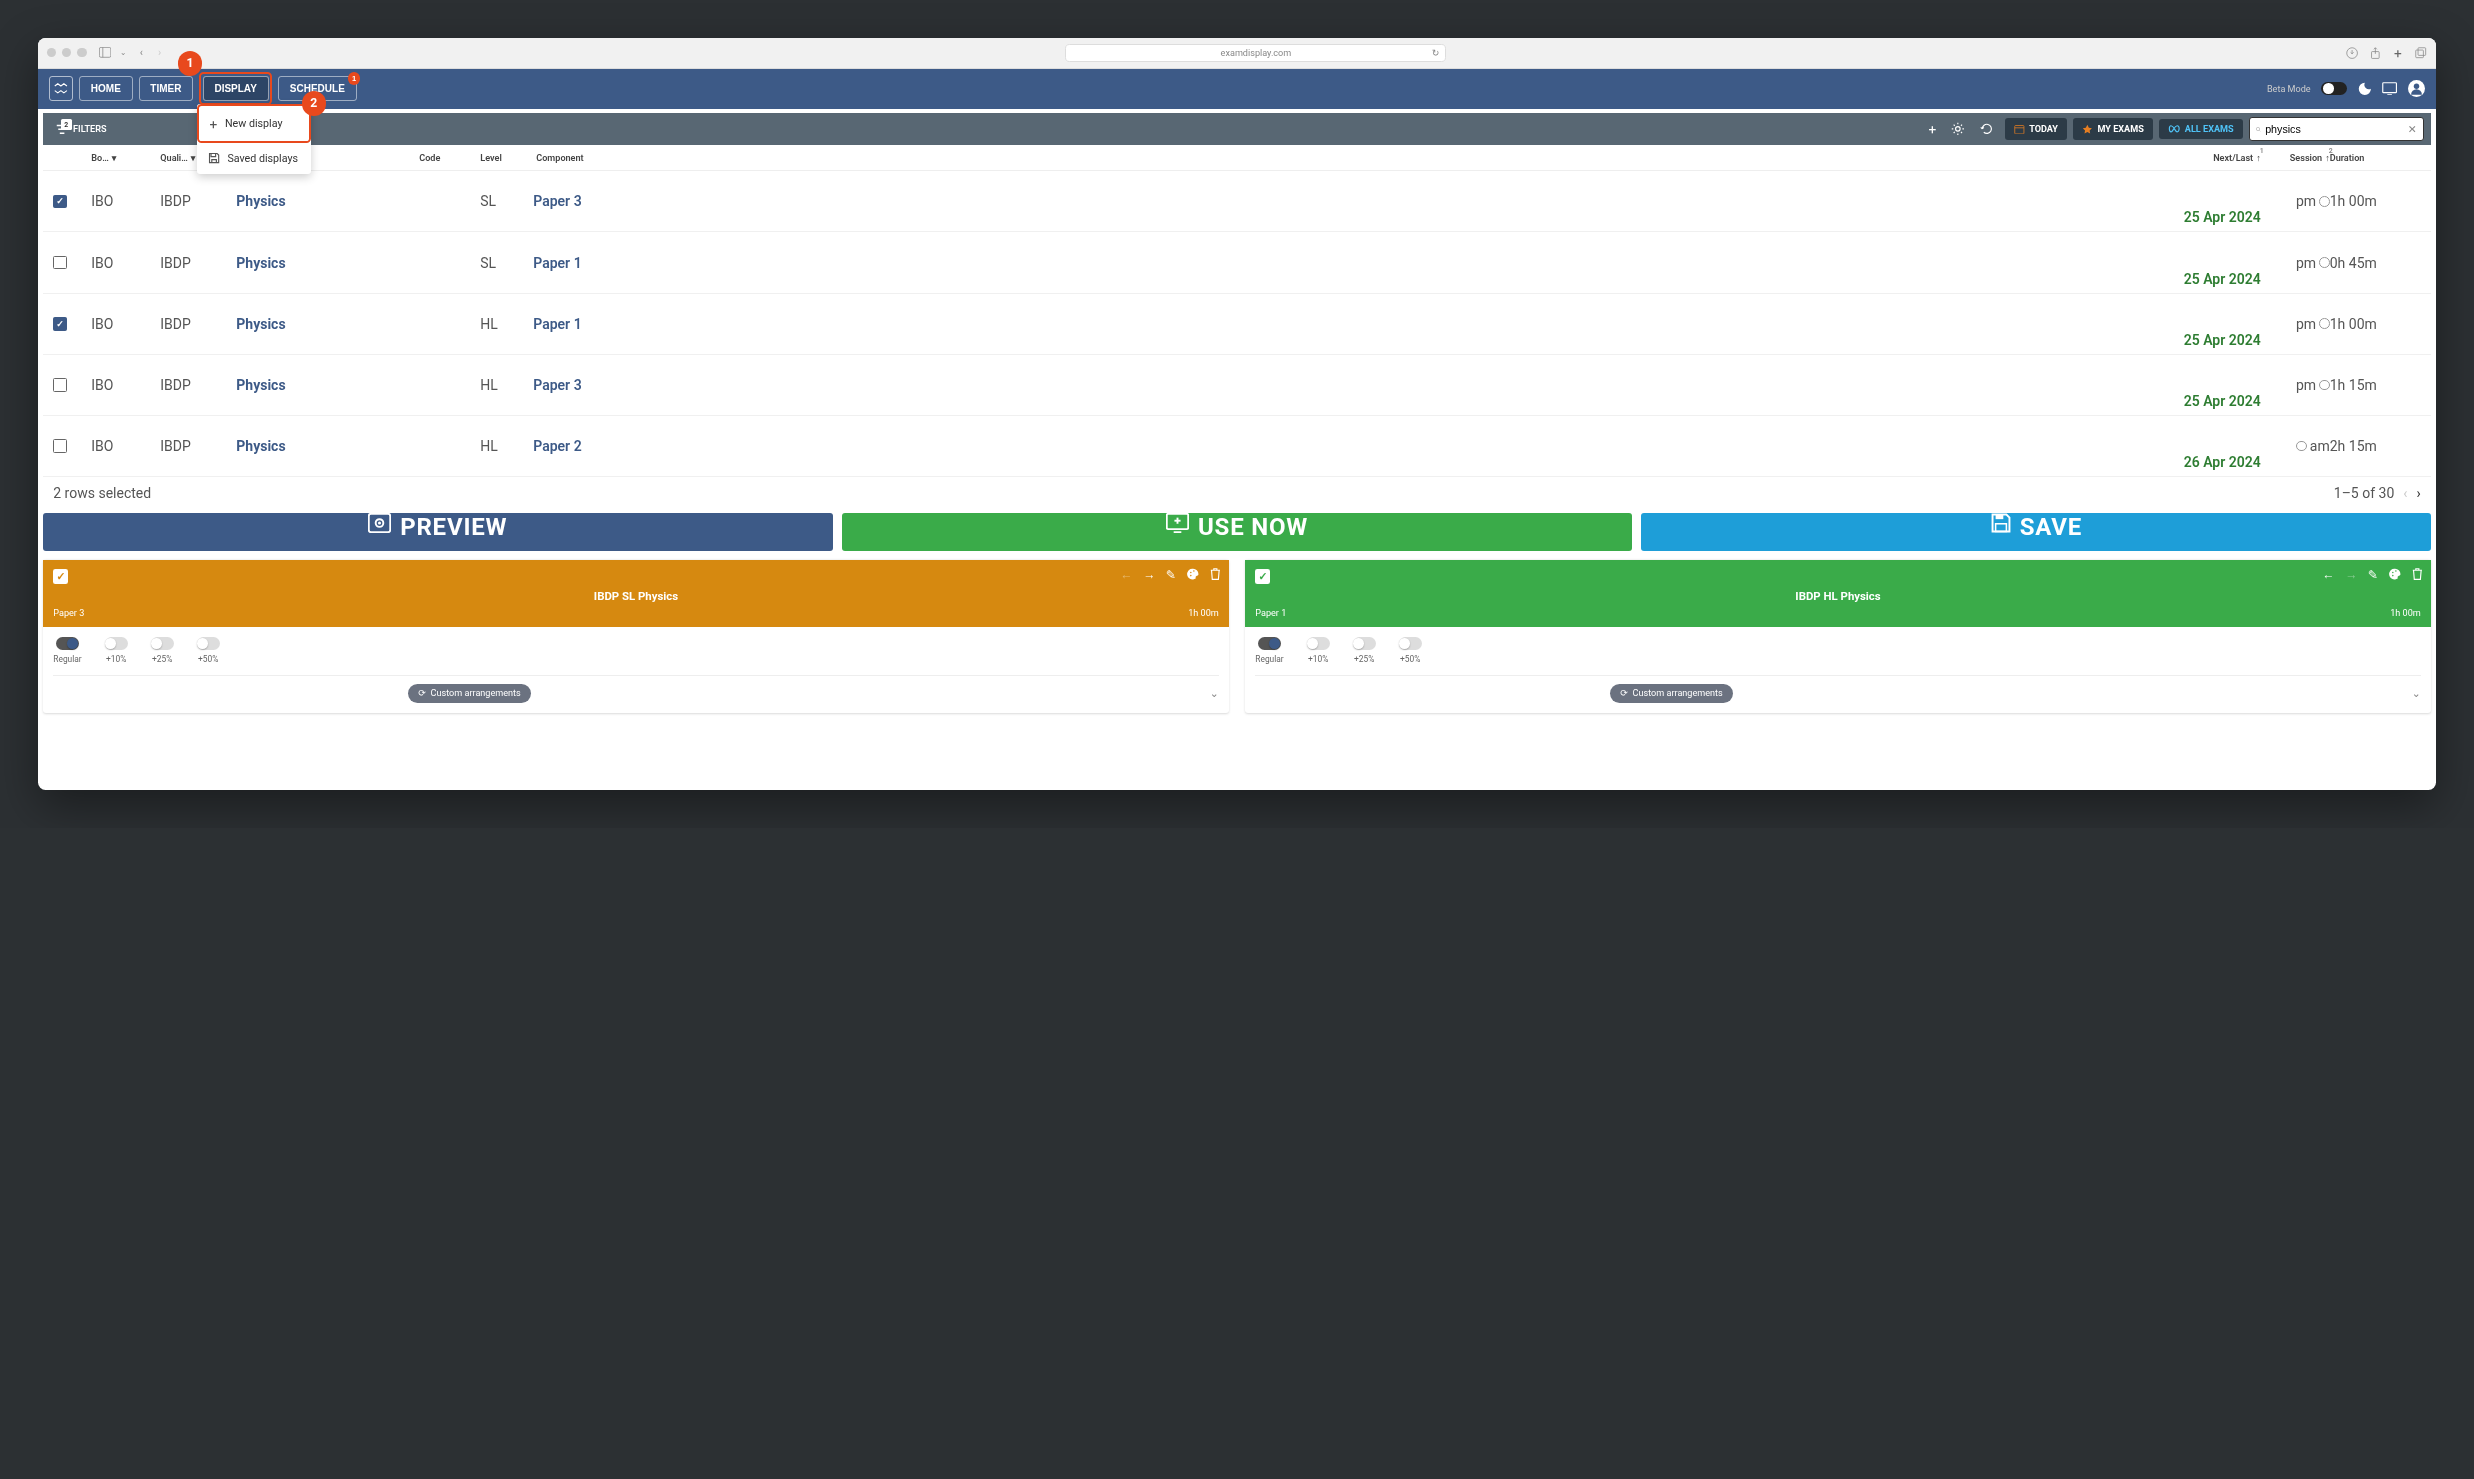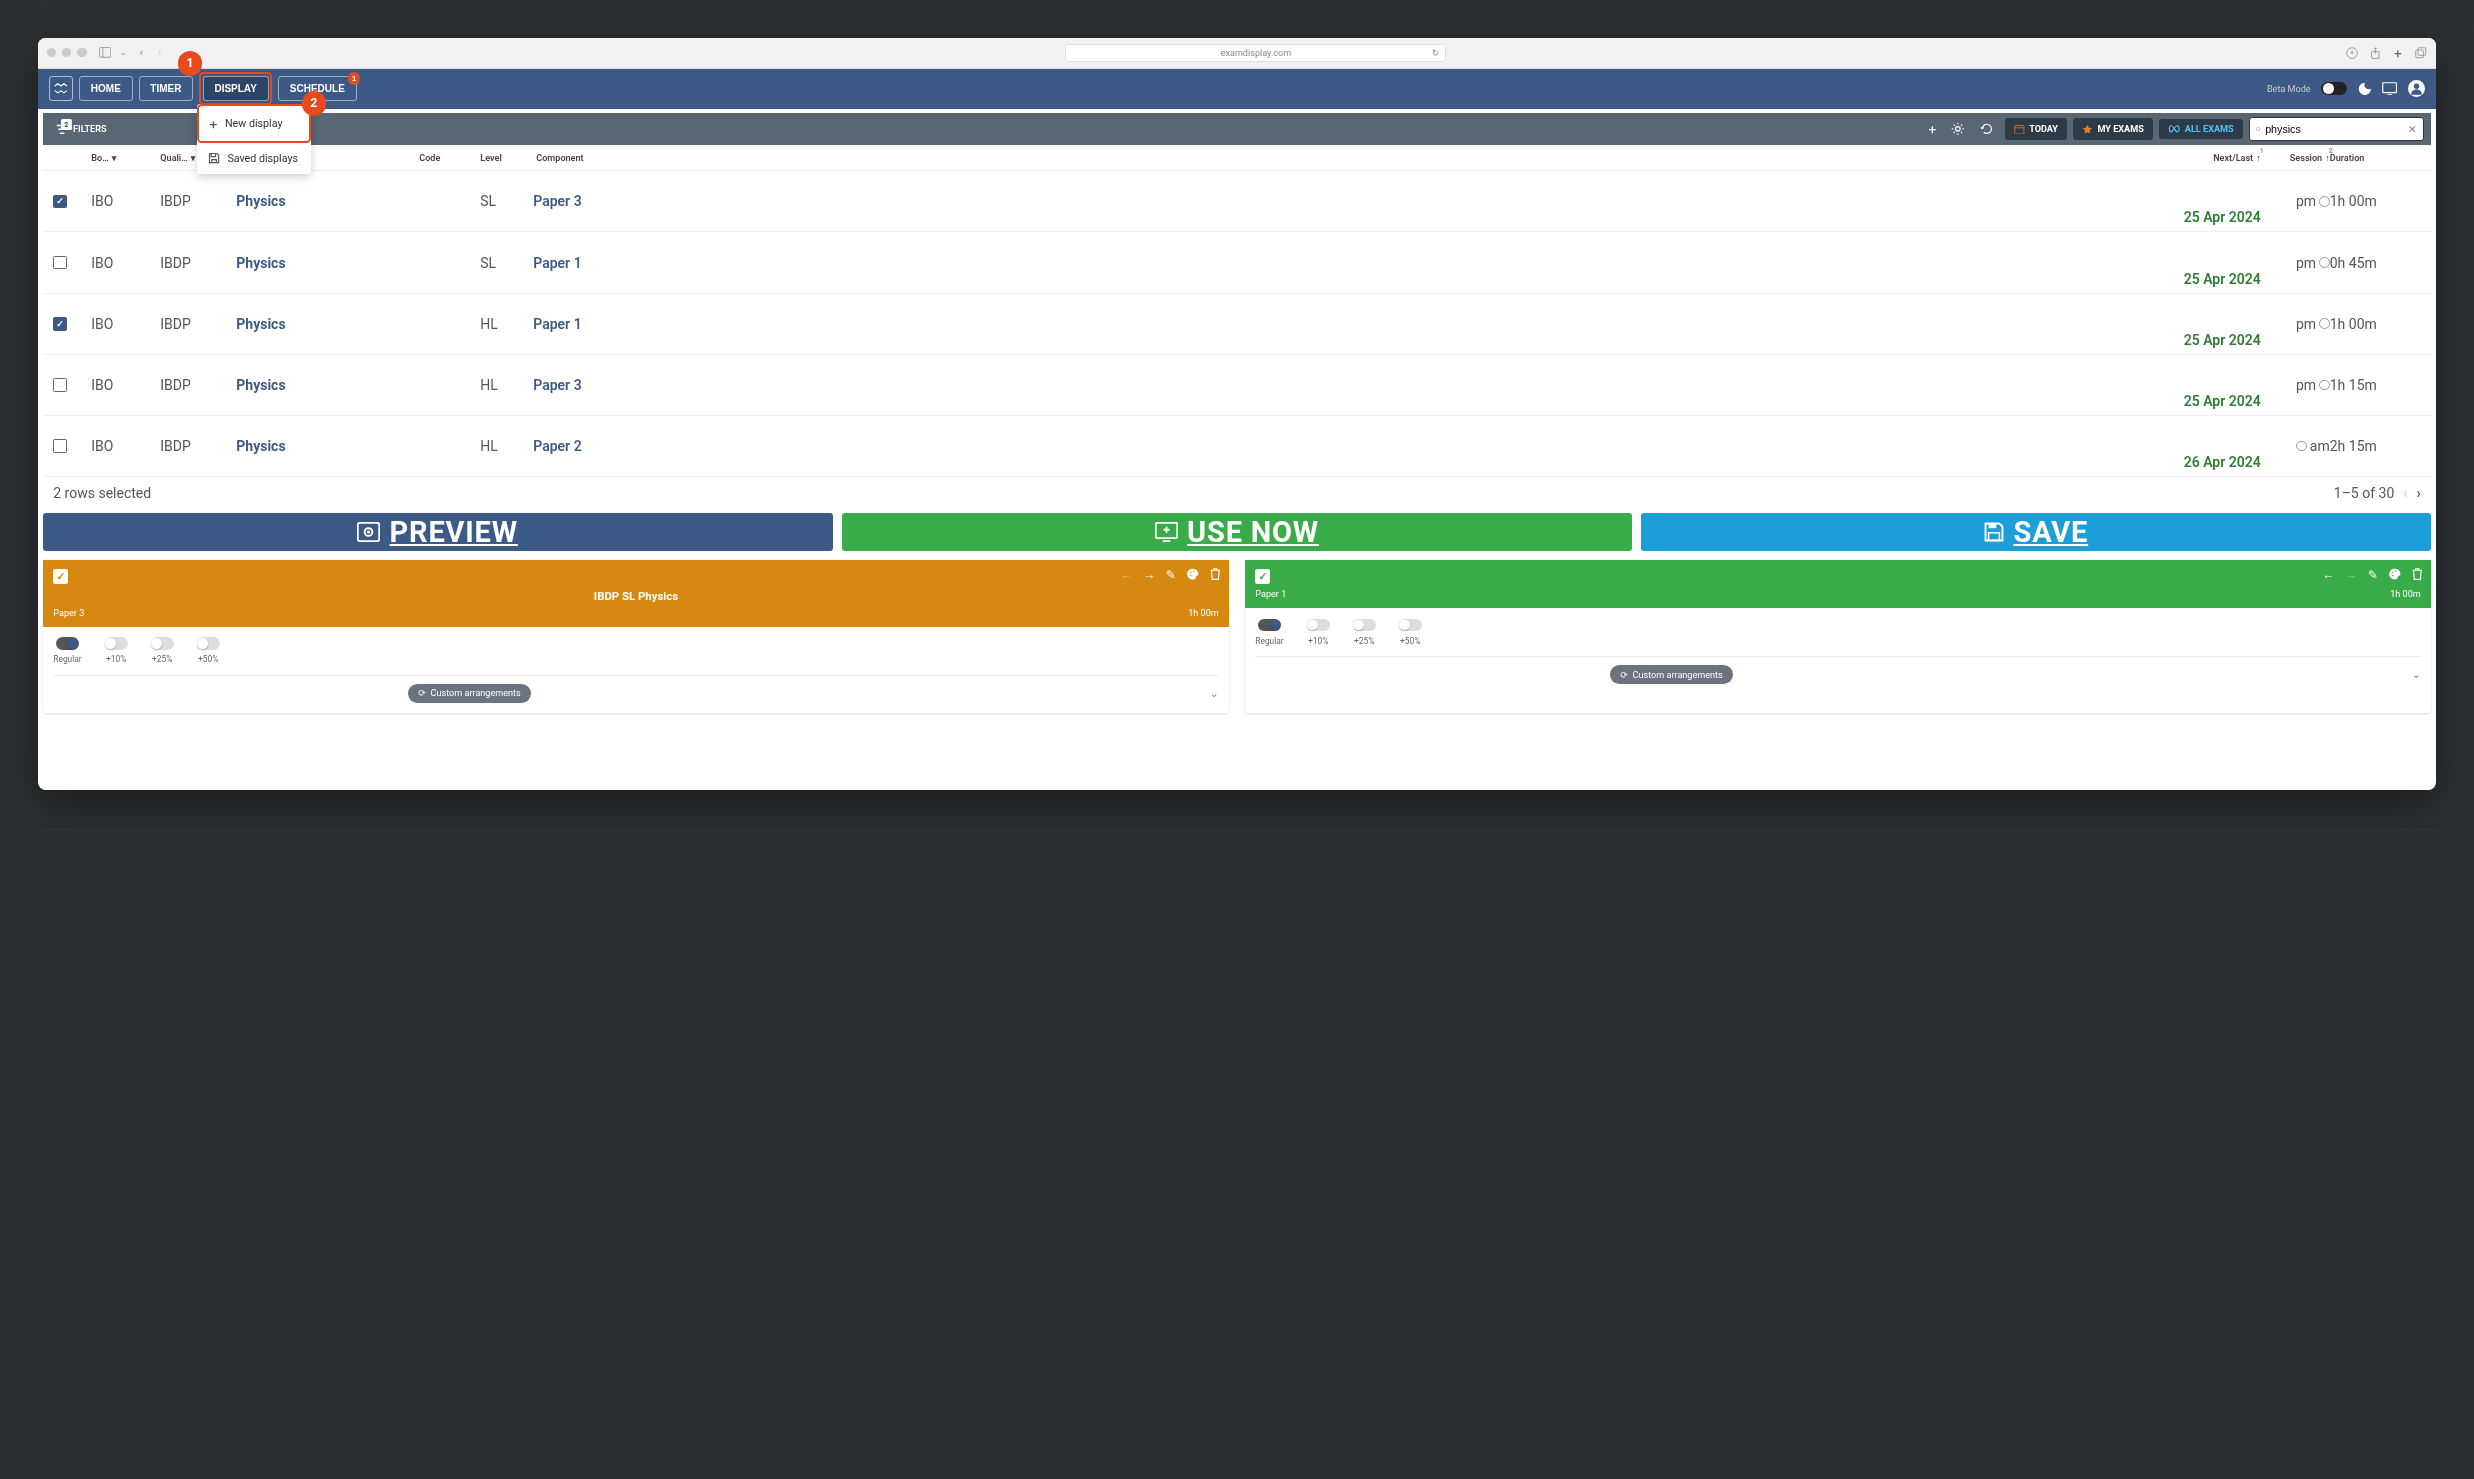--- a/index.html
+++ b/index.html
@@ -215,15 +215,13 @@
   height: 38px;
   border-radius:3px;
   display:flex;
-  align-items:center;
   justify-content:center;
   gap:9.1px;
   color:#fff;
-  font-size: 29px;
+  font-size: 24px;
   font-weight: 700;
   letter-spacing: 0.8px;
   cursor:pointer;
-  text-decoration:underline;
 }
 .big-preview { background:#3d5a87;}
 .big-use { background:#3aab49;}

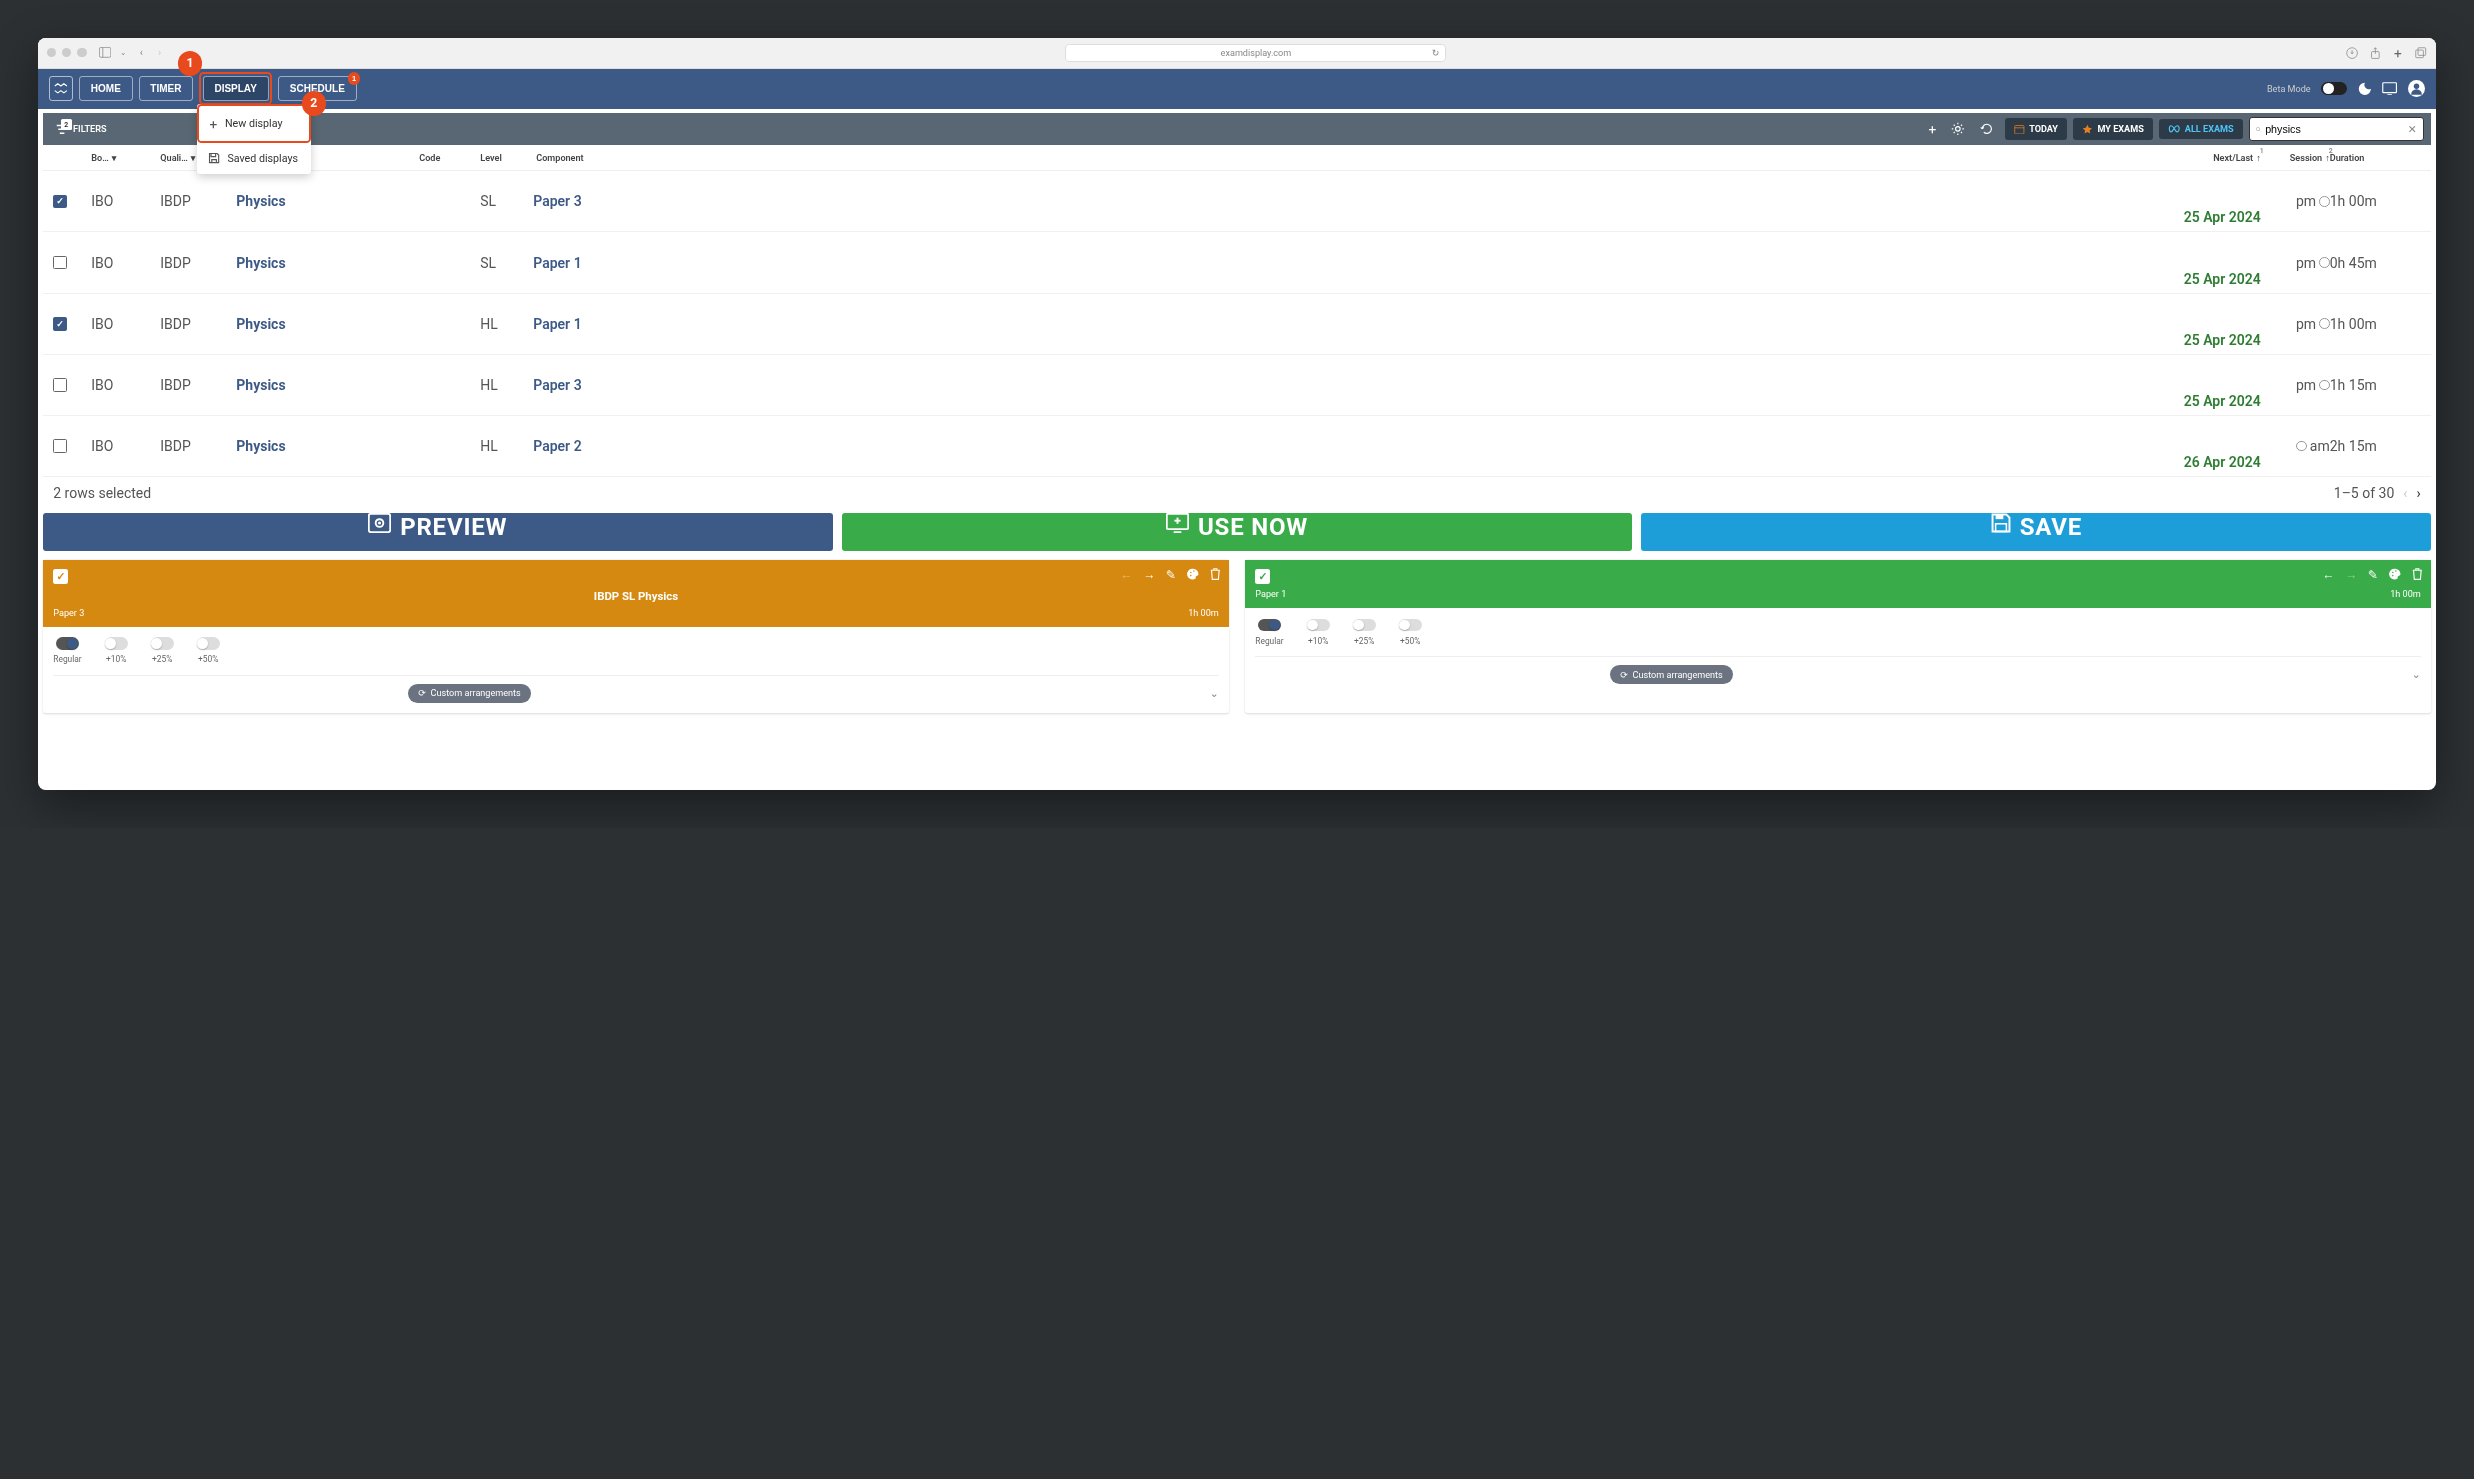--- a/index.html
+++ b/index.html
@@ -657,6 +657,7 @@
               </svg>
             </span>
       </div>
+      <div class="card-title">IBDP HL Physics</div>
       <div class="card-sub">
         <span>Paper 1</span>
         <span>1h 00m</span>

